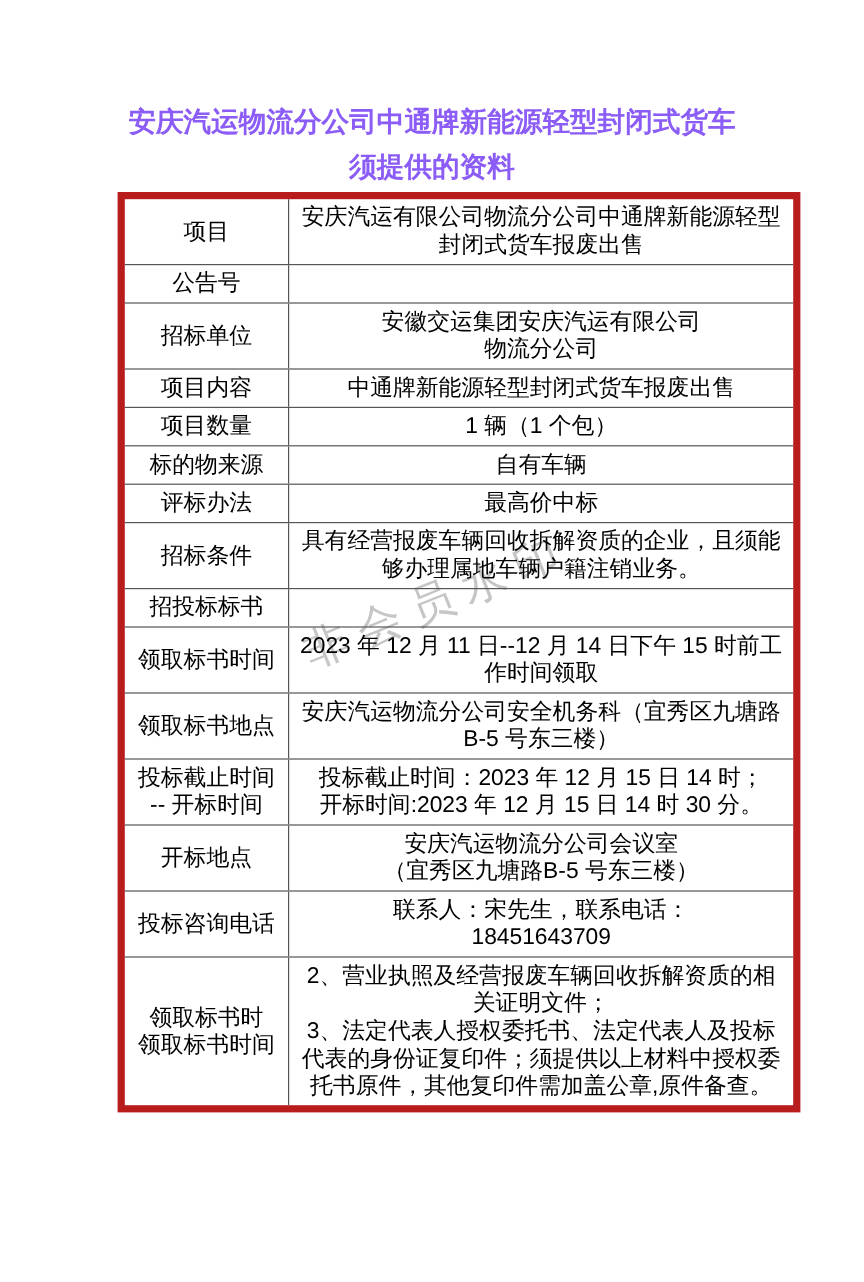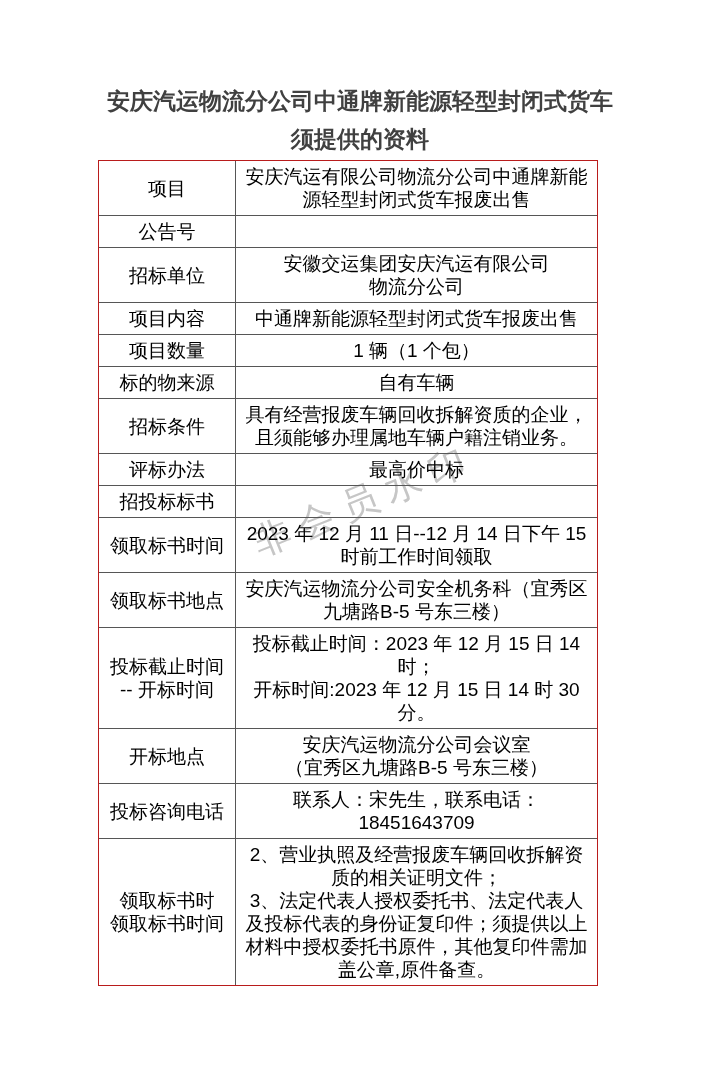--- a/index.html
+++ b/index.html
@@ -39,7 +39,7 @@
   .title {
     font-size: 23px;
     font-weight: bold;
-    color: #404040;
+    color: #8b5cf6;
     text-align: center;
     line-height: 38px;
     margin: 0 0 2px 0;

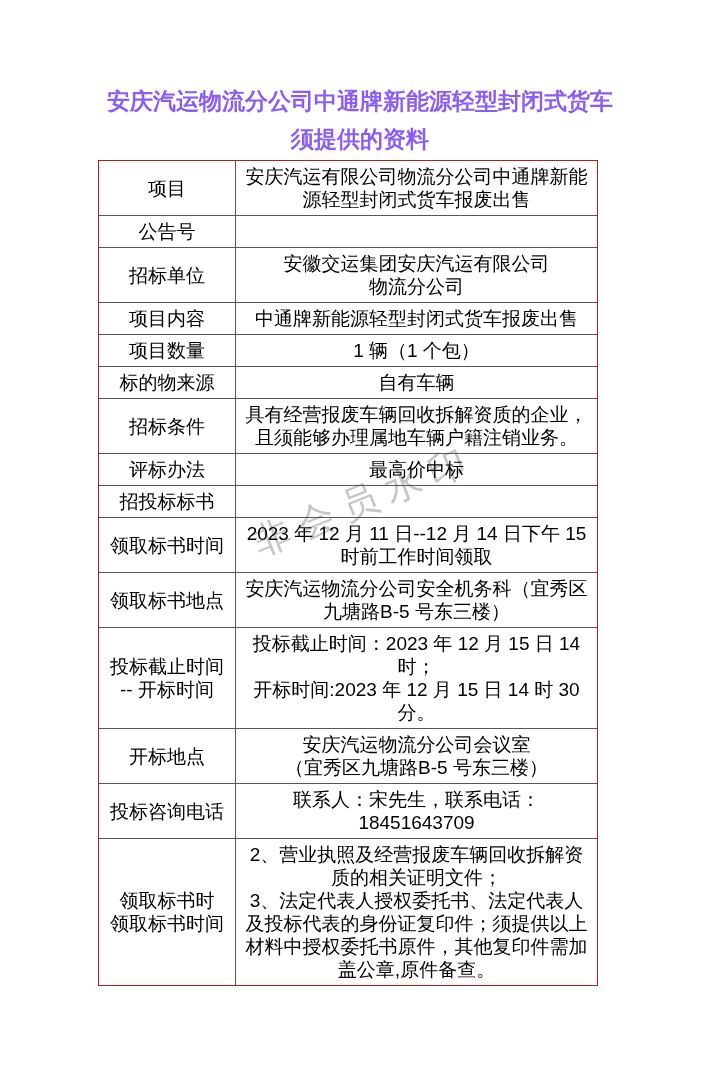--- a/index.html
+++ b/index.html
@@ -45,8 +45,8 @@
     margin: 0 0 2px 0;
   }
   .doc-table {
-    width: 500px;
-    border: 1px solid #b91c1c;
+    width: 569px;
+    border: 6px solid #b91c1c;
     box-sizing: border-box;
   }
   .row {

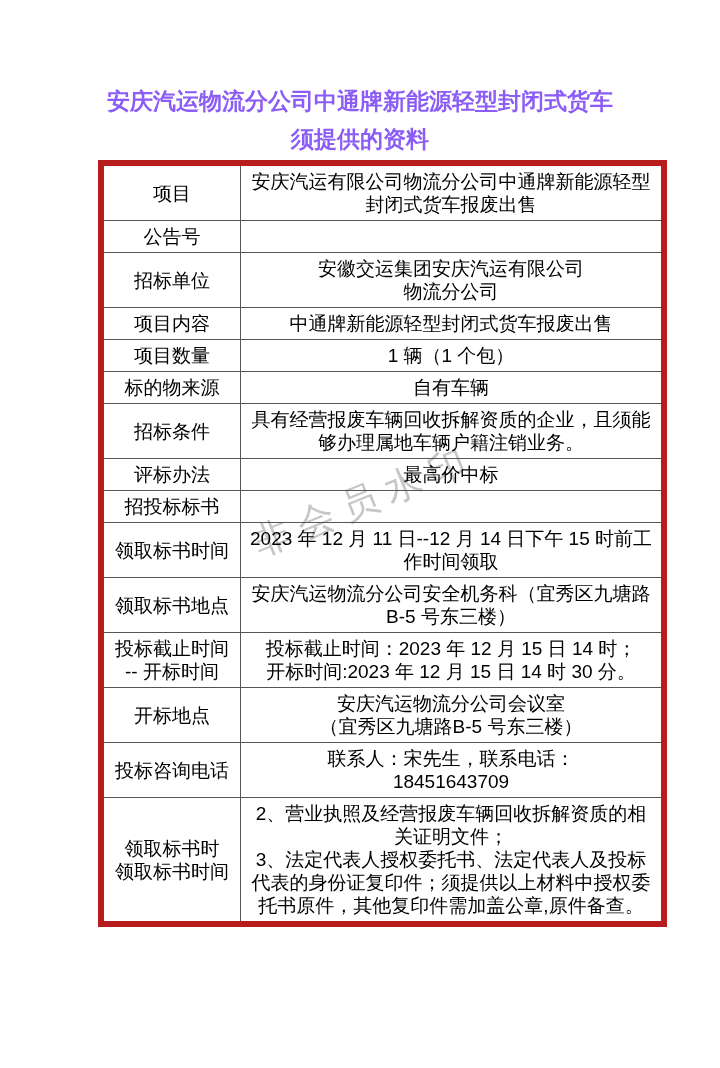--- a/index.html
+++ b/index.html
@@ -148,18 +148,18 @@
         </div>
         <div class="row">
           <div class="cell cell-label">
+            <div class="line">评标办法</div>
+          </div>
+          <div class="cell cell-value align-center">
+            <div class="line">最高价中标</div>
+          </div>
+        </div>
+        <div class="row">
+          <div class="cell cell-label">
             <div class="line">招标条件</div>
           </div>
           <div class="cell cell-value align-left">
             <div class="line">具有经营报废车辆回收拆解资质的企业，且须能够办理属地车辆户籍注销业务。</div>
-          </div>
-        </div>
-        <div class="row">
-          <div class="cell cell-label">
-            <div class="line">评标办法</div>
-          </div>
-          <div class="cell cell-value align-center">
-            <div class="line">最高价中标</div>
           </div>
         </div>
         <div class="row">

